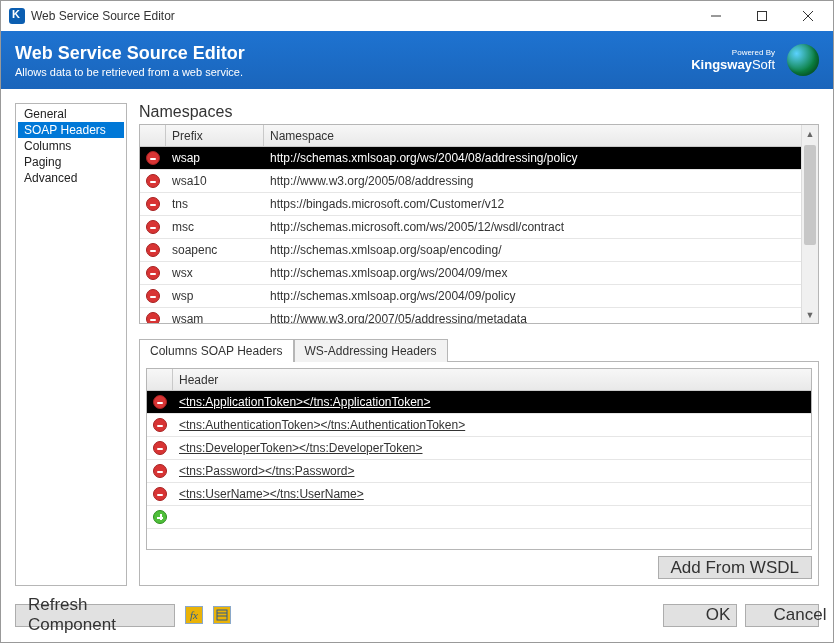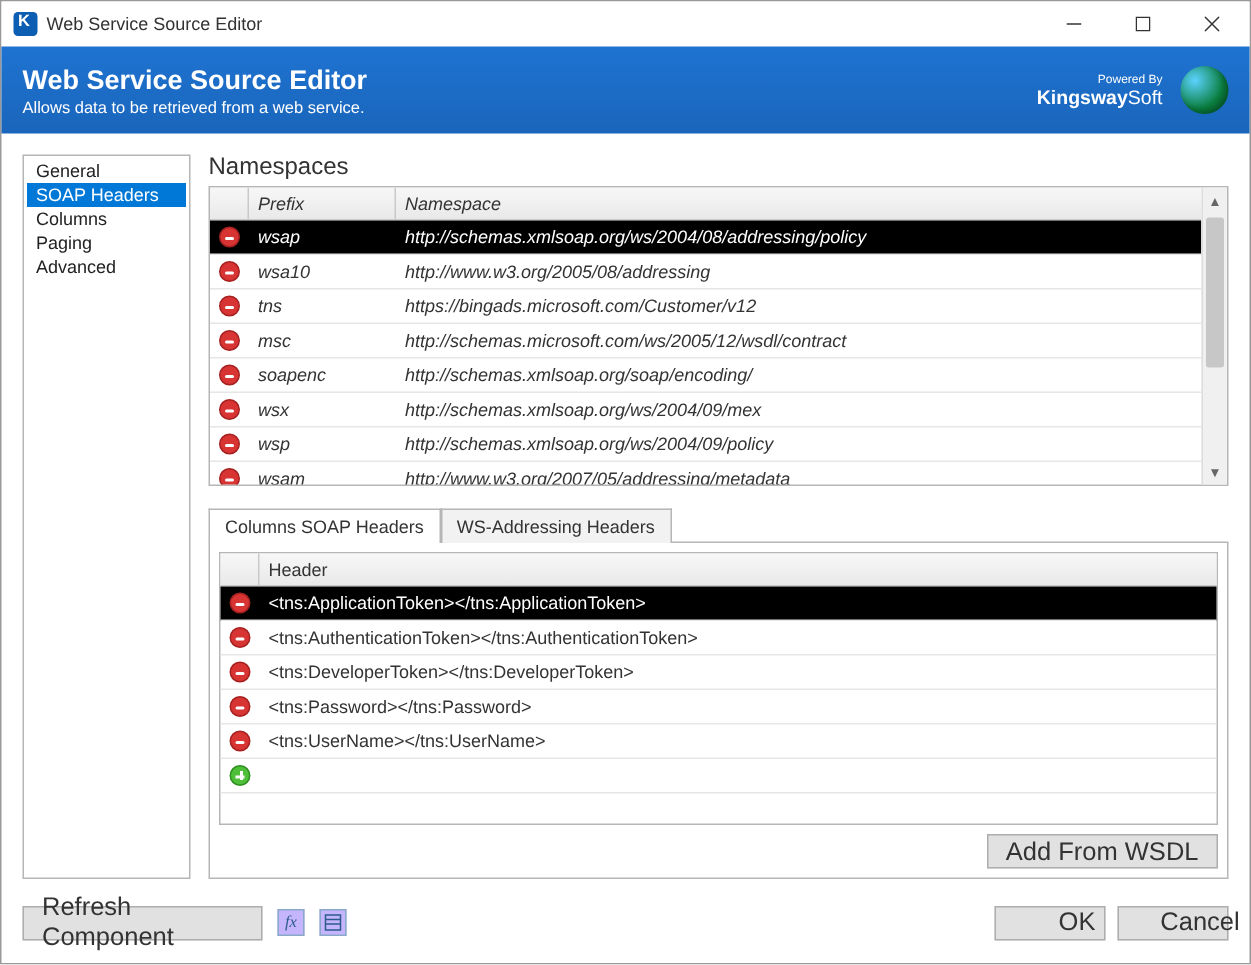--- a/index.html
+++ b/index.html
@@ -37,7 +37,7 @@
 .section-label { font-size:16px; margin-bottom:3px; }
 
 .grid-wrap { border:1px solid #b6b6b6; position:relative; display:flex; min-height:0; }
-.grid { flex:1; overflow:hidden;font-style:italic; }
+.grid { flex:1; overflow:hidden; }
 .grid-head { display:flex; background: linear-gradient(#f7f7f7,#e9e9e9); border-bottom:1px solid #c9c9c9; height:22px; align-items:center; }
 .col-icon { width:26px; border-right:1px solid #c9c9c9; height:100%; }
 .col-prefix { width:98px; padding-left:6px; border-right:1px solid #c9c9c9; height:100%; display:flex; align-items:center; }

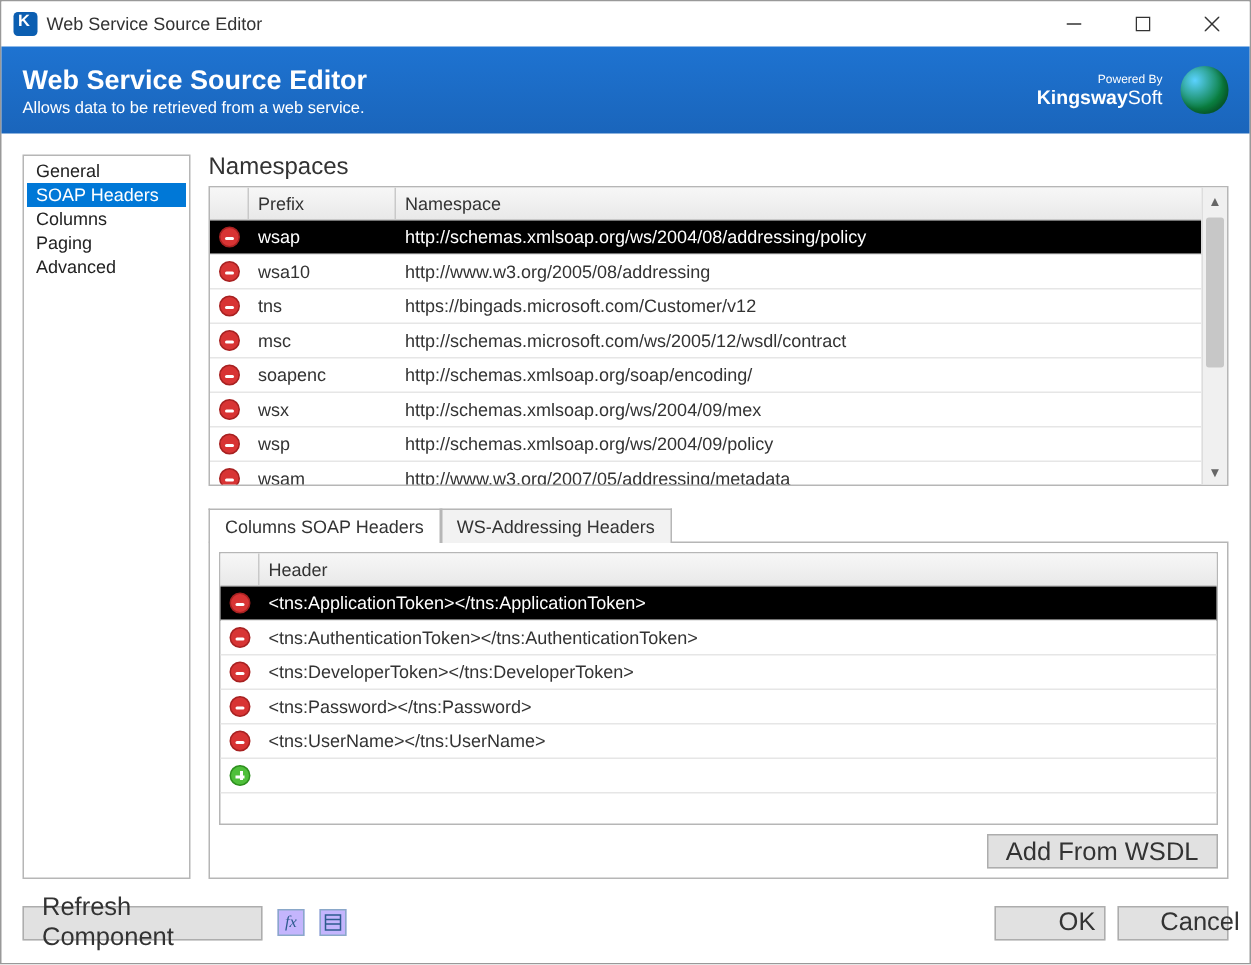--- a/index.html
+++ b/index.html
@@ -67,7 +67,7 @@
 
 .hdr-grid-wrap { border:1px solid #b6b6b6; display:flex; flex-direction:column; flex:1; min-height:0; }
 .col-header { flex:1; padding-left:6px; height:100%; display:flex; align-items:center; }
-.cell-hdr { flex:1; padding-left:6px; white-space:nowrap; overflow:hidden; }
+.cell-hdr { flex:1; padding-left:6px; white-space:nowrap; overflow:hidden;text-decoration:underline; }
 
 .pane-footer { display:flex; justify-content:flex-end; margin-top:6px; }
 .btn { border:1px solid #adadad; background:#e1e1e1; height:23px; padding:0 12px; font-size:17px; display:inline-flex; align-items:center; justify-content:center; }

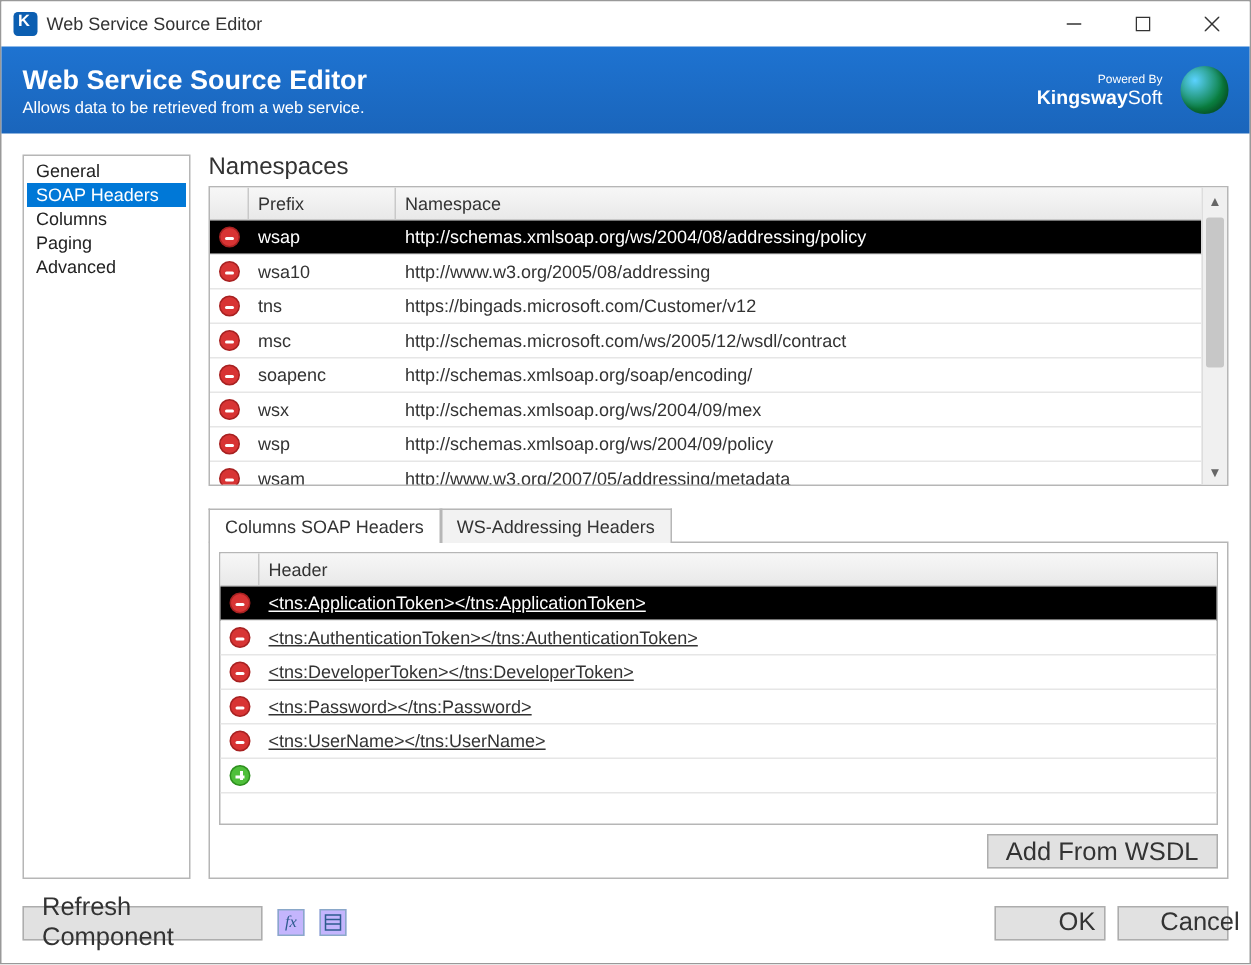--- a/index.html
+++ b/index.html
@@ -76,7 +76,7 @@
 .footer { height:44px; border-top:0; display:flex; align-items:center; padding:0 14px 10px 14px; margin-top:12px; }
 .footer .left { display:flex; align-items:center; gap:10px; }
 .footer .spacer { flex:1; }
-.iconbtn { width:18px; height:18px; border:1px solid #8aa8c9; display:inline-flex; align-items:center; justify-content:center; font-size:11px; color:#2d5b8e; background:#c4b5fd; }
+.iconbtn { width:18px; height:18px; border:1px solid #8aa8c9; display:inline-flex; align-items:center; justify-content:center; font-size:11px; color:#2d5b8e; background:#eab308; }
 .btn-wide { width:160px; }
 .btn-std { width:74px;padding-left:48px; }
 </style>

